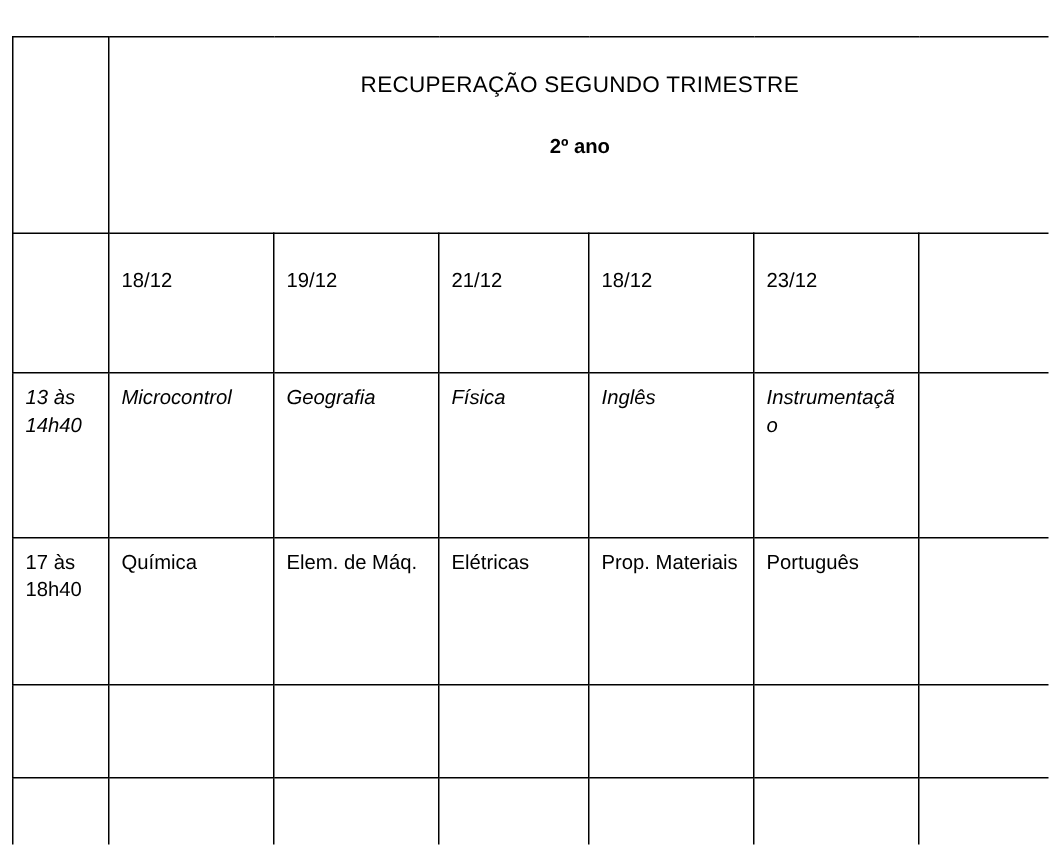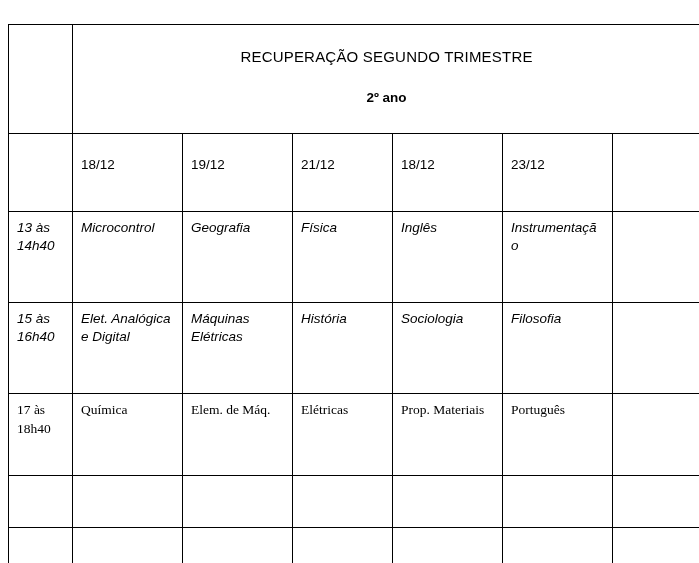--- a/index.html
+++ b/index.html
@@ -123,15 +123,6 @@
         <td class="empty-cell"></td>
       </tr>
 
-      <tr class="row-h-slot">
-        <td class="time-cell">15 às 16h40</td>
-        <td>Elet. Analógica e Digital</td>
-        <td>Máquinas Elétricas</td>
-        <td>História</td>
-        <td>Sociologia</td>
-        <td>Filosofia</td>
-        <td class="empty-cell"></td>
-      </tr>
 
       <tr class="row-h-slot4">
         <td class="time-cell">17 às 18h40</td>

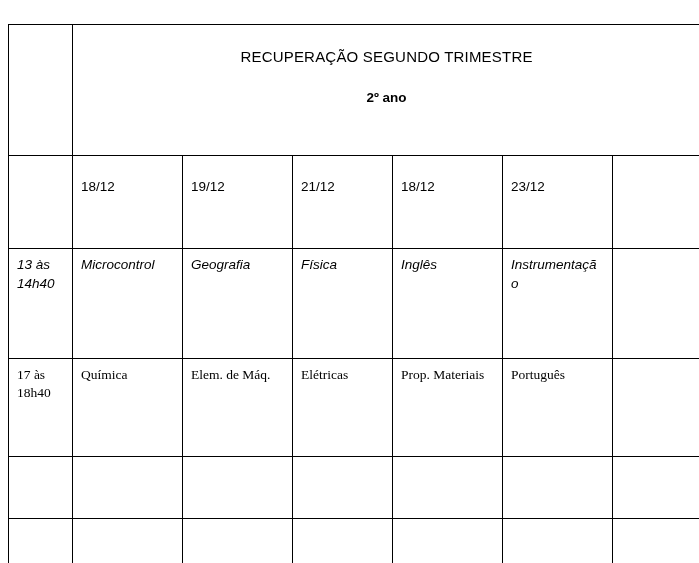--- a/index.html
+++ b/index.html
@@ -75,7 +75,7 @@
   .row-h-header { height: 96px; }
   .row-h-dates  { height: 68px; }
   .row-h-slot   { height: 80px; font-style: italic; }
-  .row-h-slot4  { height: 72px; font-family: Liberation Serif, serif; }
+  .row-h-slot4  { height: 72px; }
   .row-h-empty1 { height: 45px; }
   .row-h-empty2 { height: 38px; }
   .empty-cell { }

